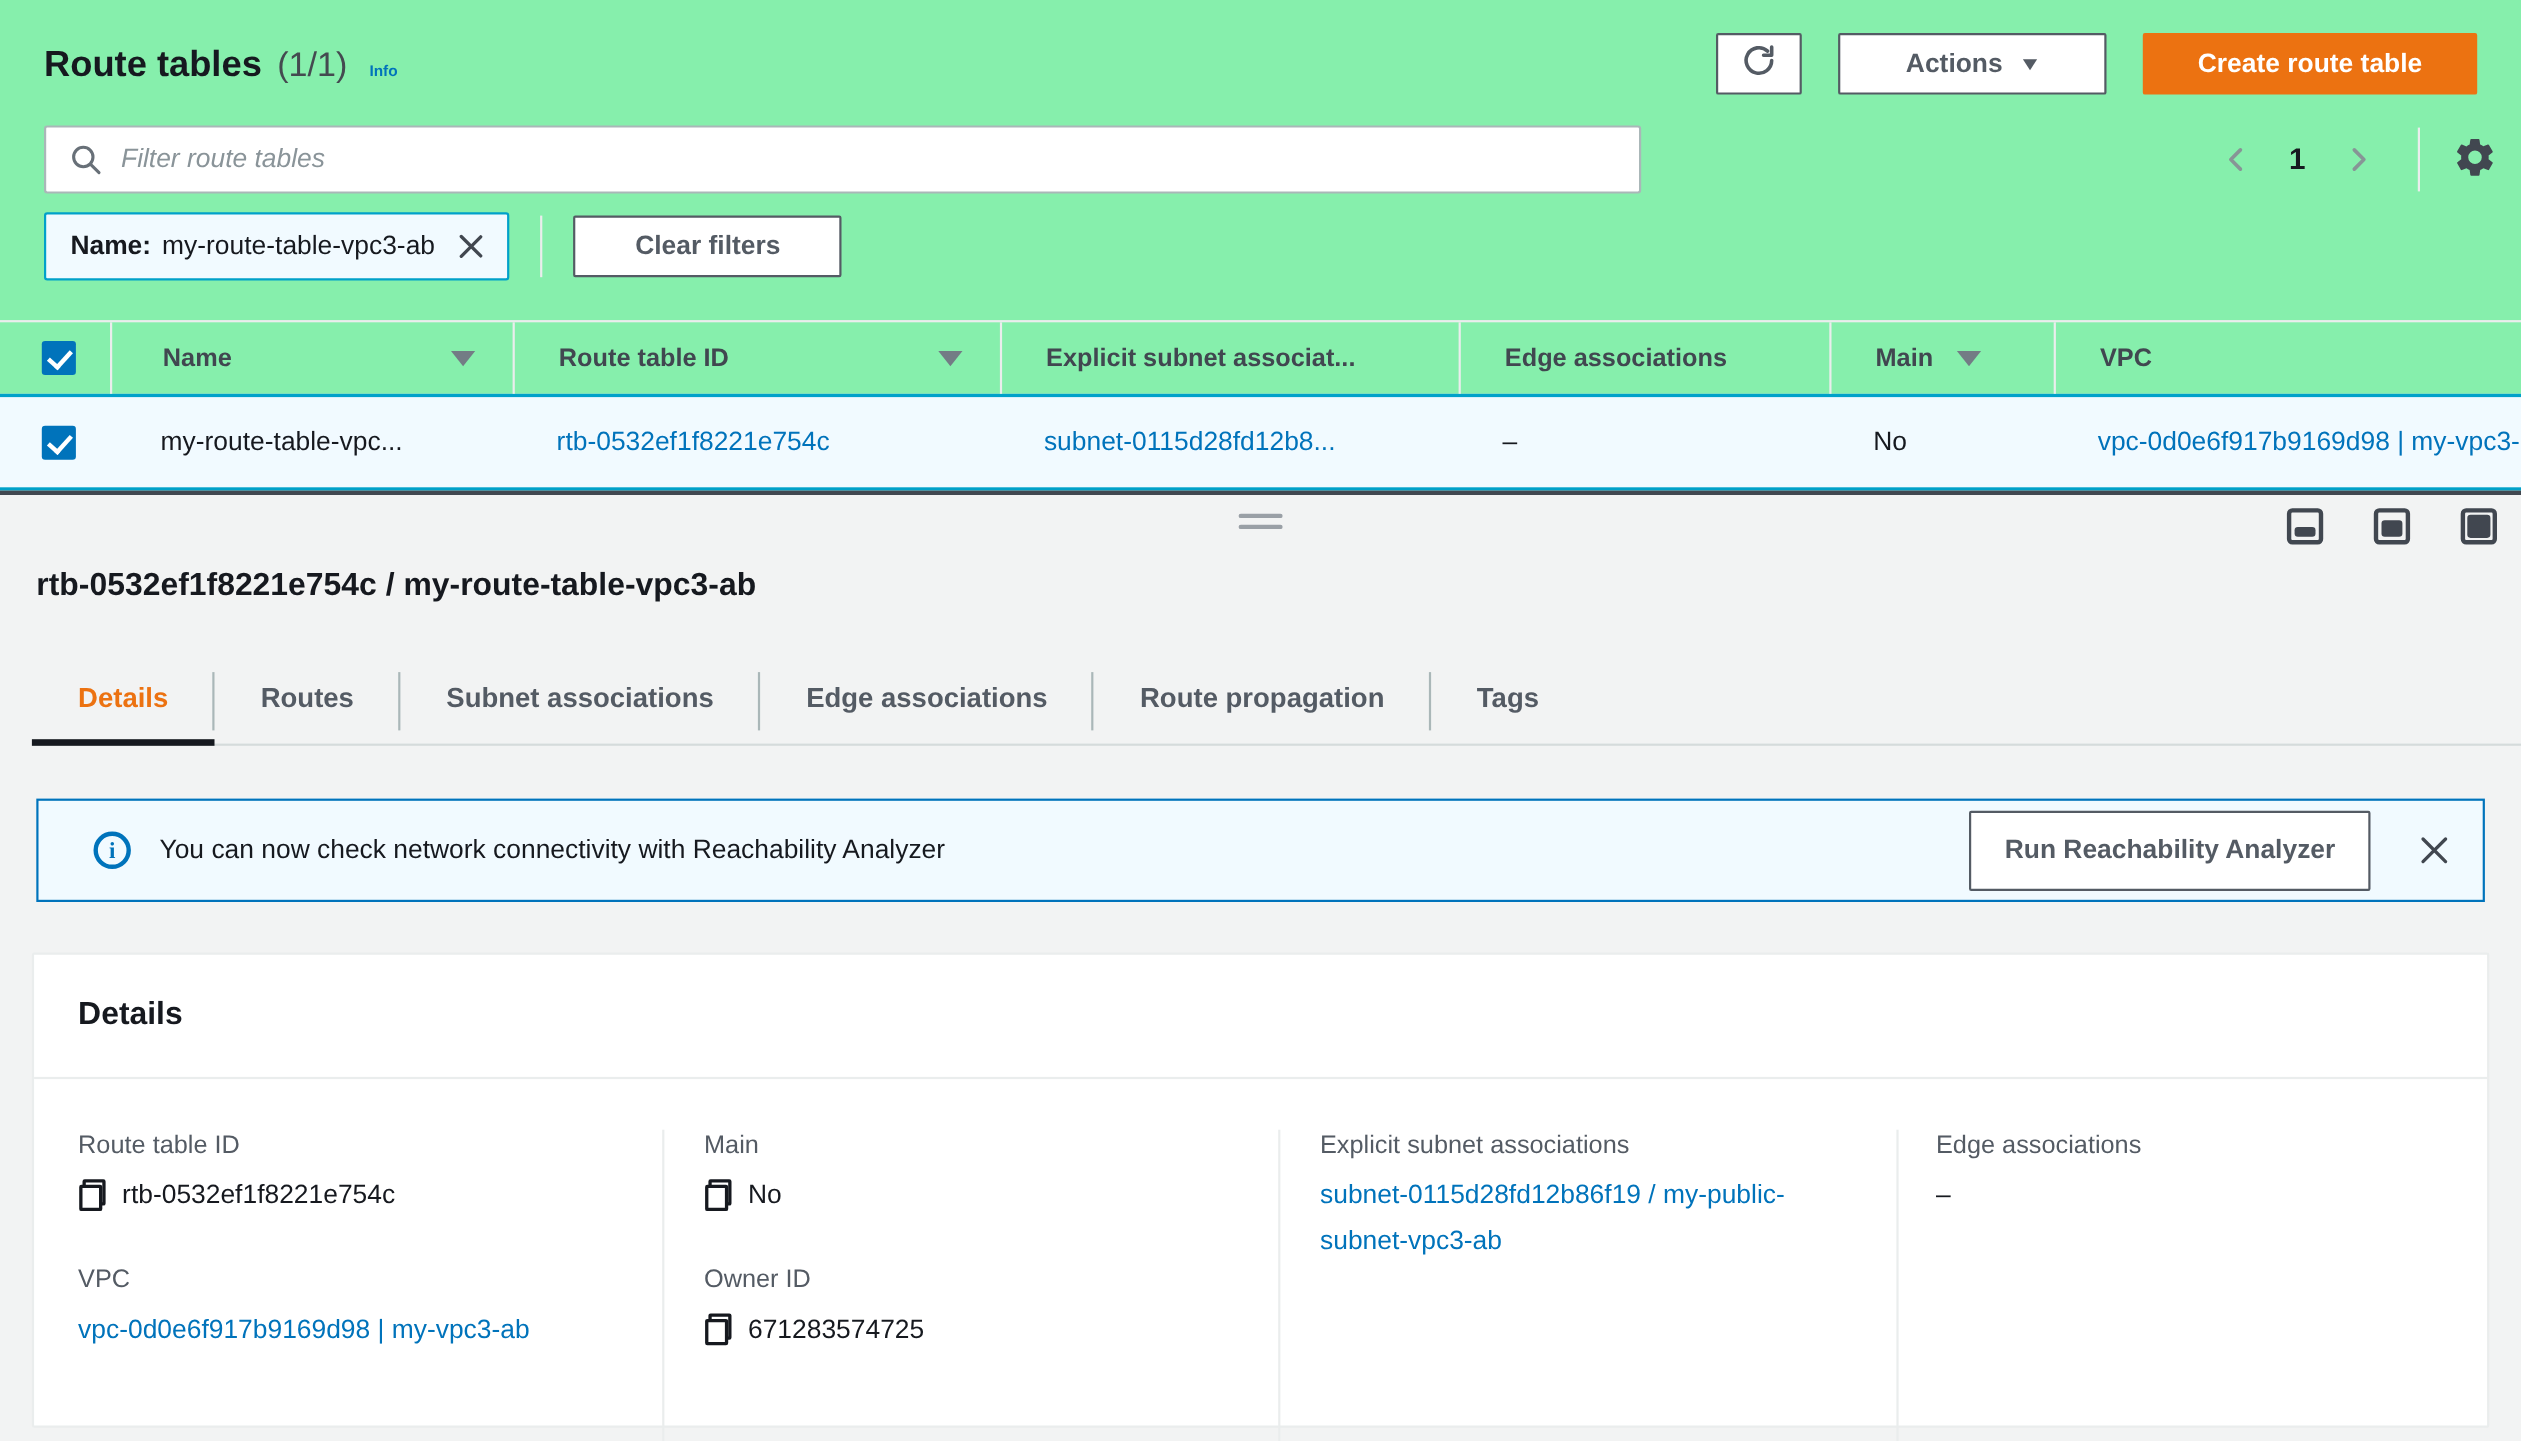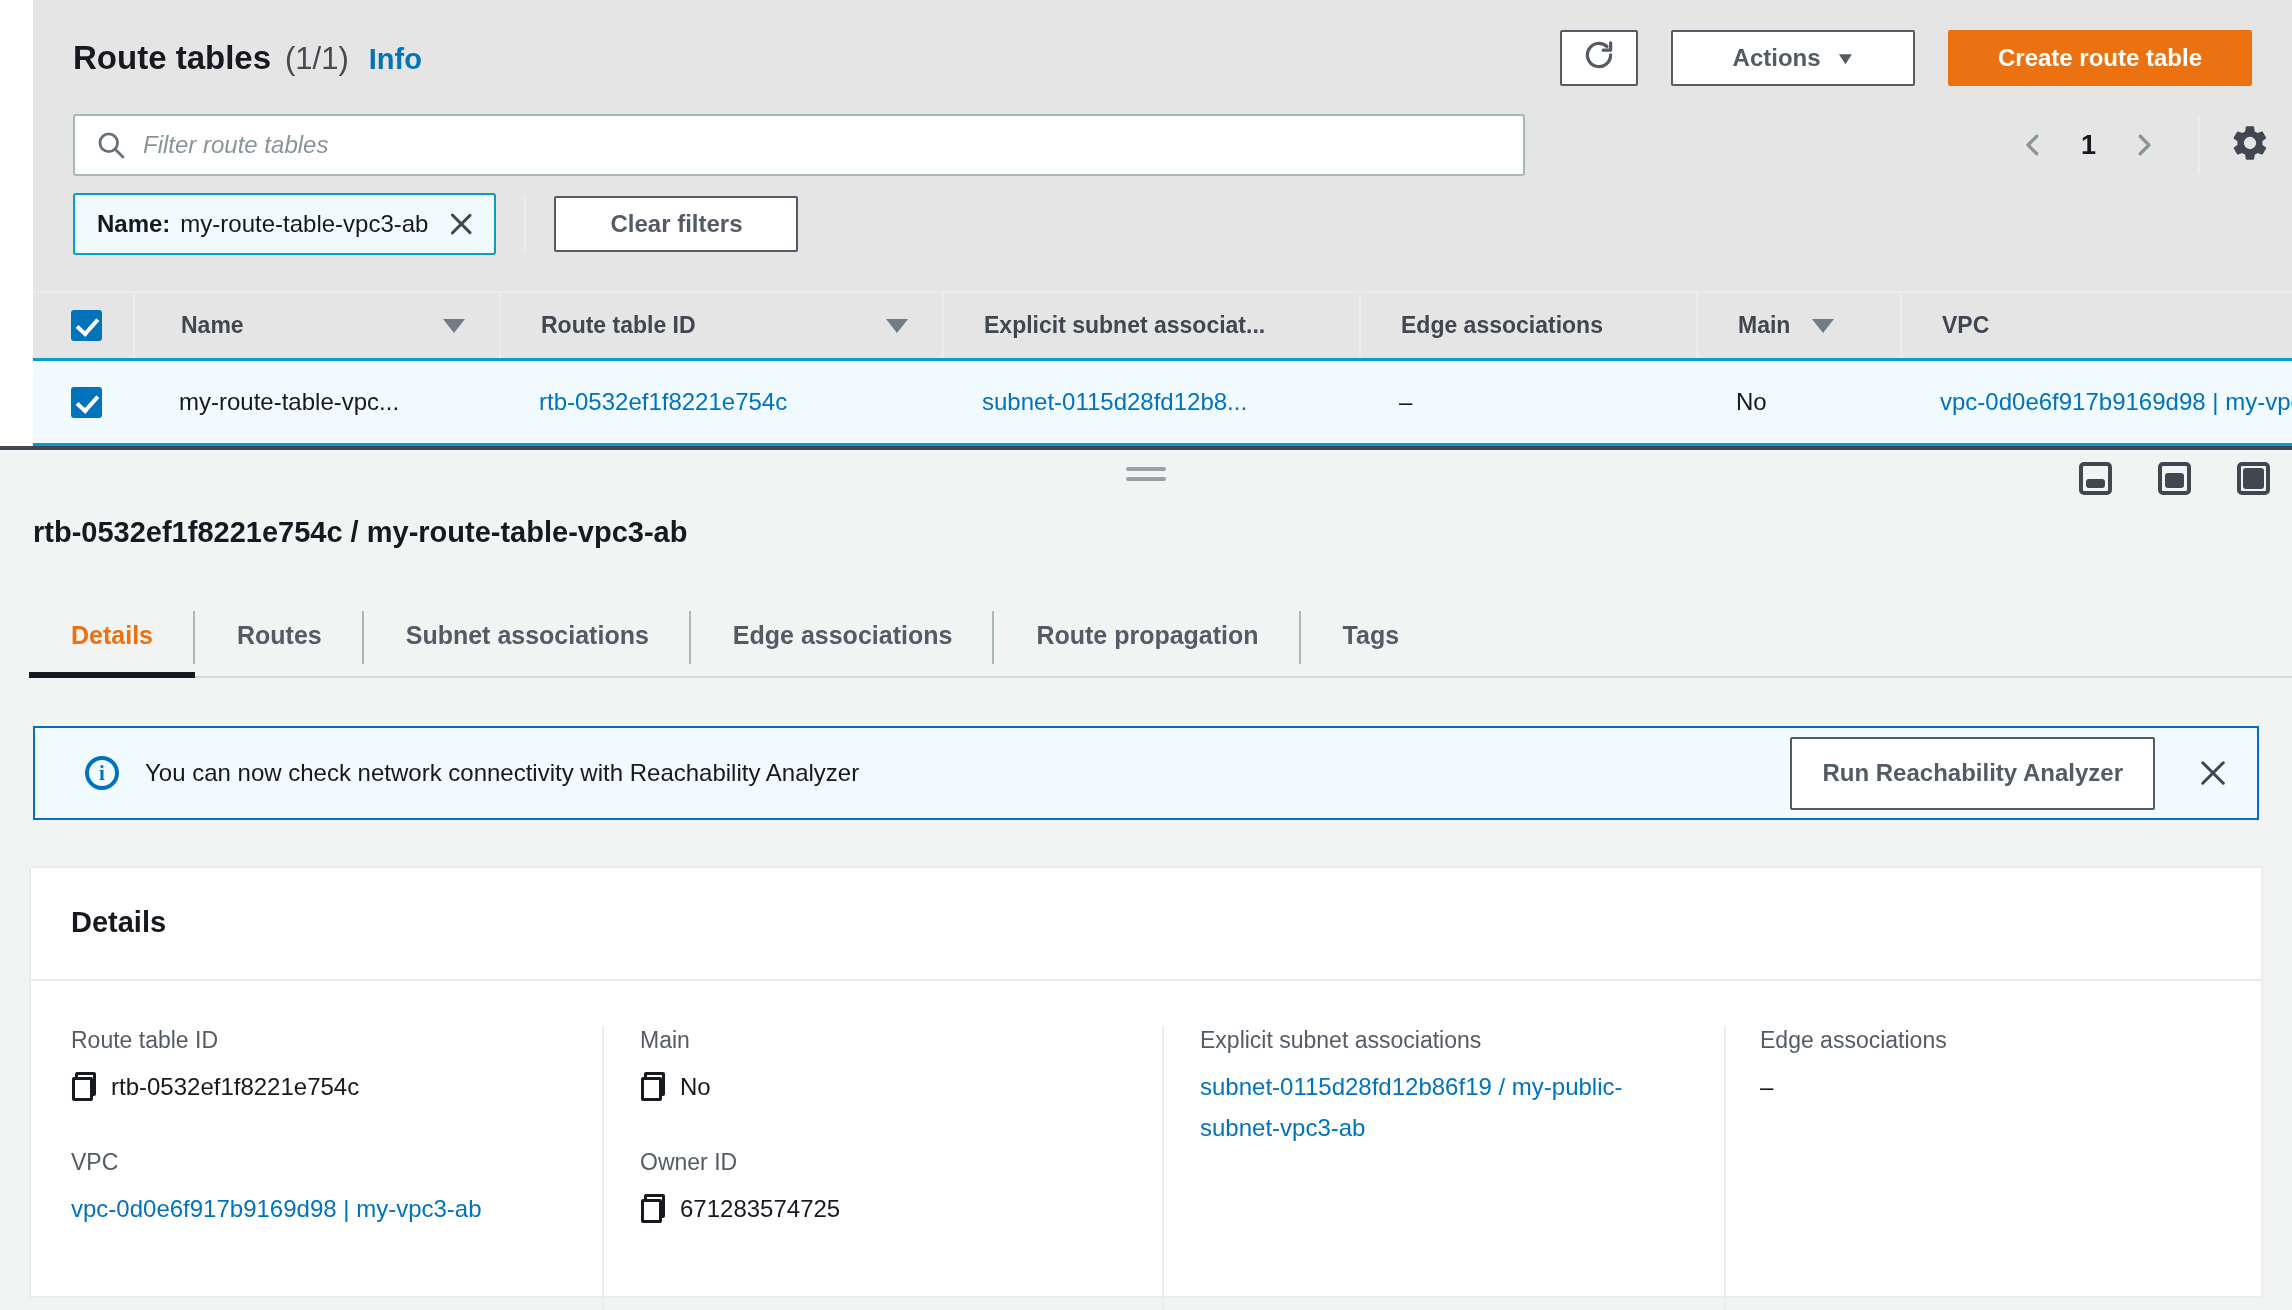--- a/index.html
+++ b/index.html
@@ -13,7 +13,7 @@
   .screen{width:2292px;height:1310px;display:flex;flex-direction:column;}
 
   
-  .top-pane{background:#e5e5e5;margin-left:33px;}
+  .top-pane{background:#86efac;}
   .header-row{display:flex;align-items:center;padding:30px 40px 0 40px;}
   .title-group{display:flex;align-items:baseline;gap:14px;}
   .page-title{font-size:33px;font-weight:bold;color:var(--dark);}

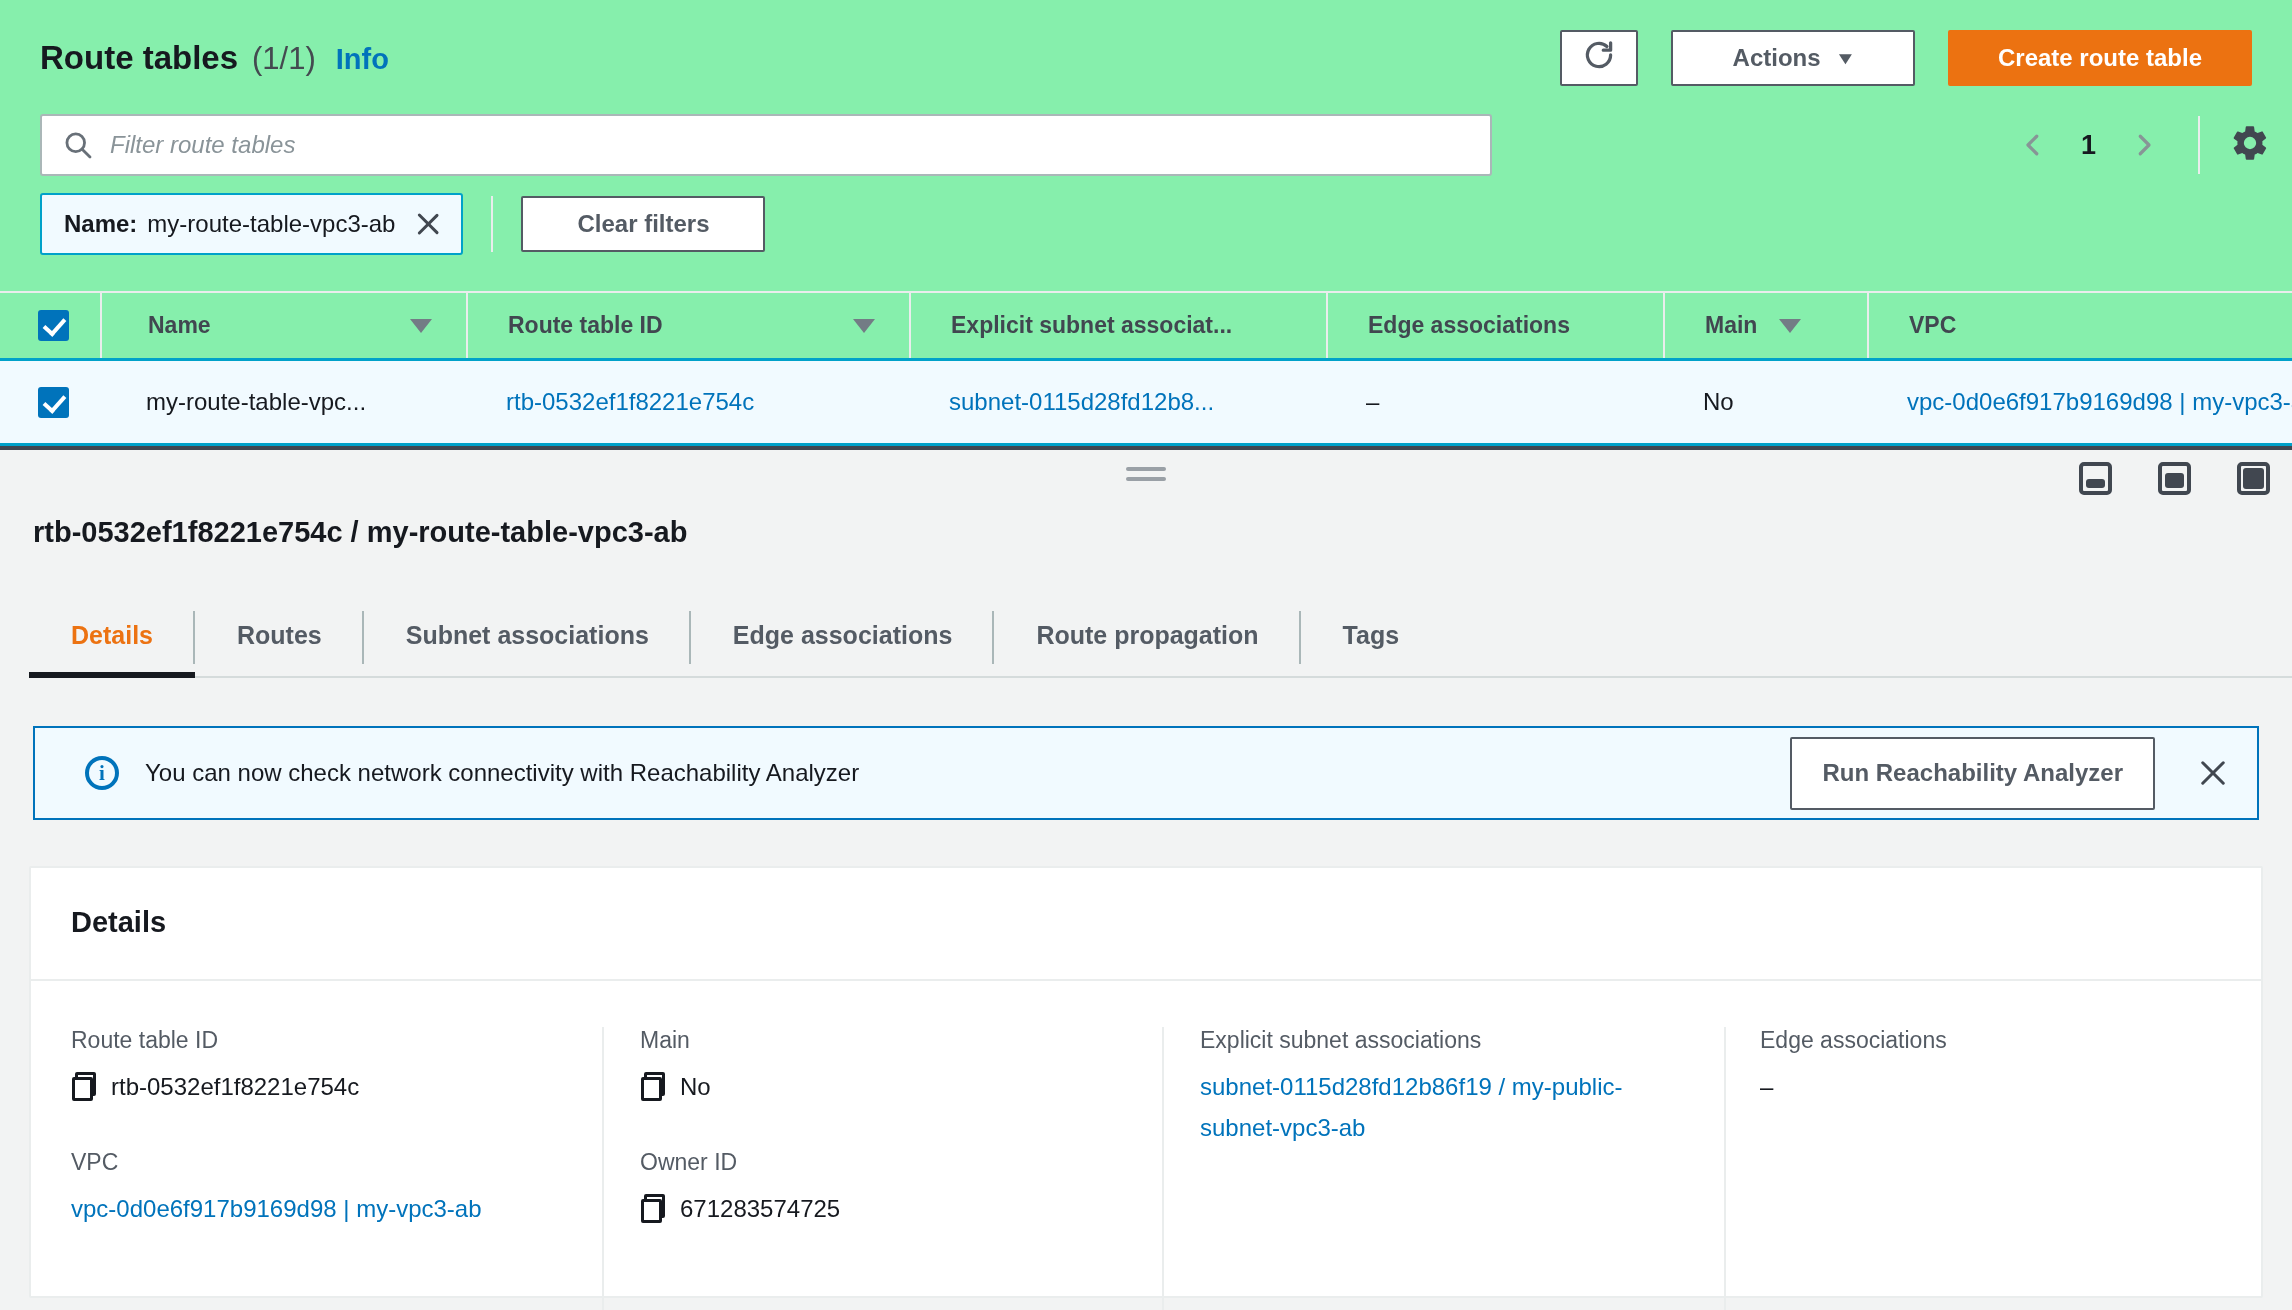--- a/index.html
+++ b/index.html
@@ -18,7 +18,7 @@
   .title-group{display:flex;align-items:baseline;gap:14px;}
   .page-title{font-size:33px;font-weight:bold;color:var(--dark);}
   .page-count{font-size:31px;font-weight:normal;color:#444a50;}
-  .info-link{font-size:29px;font-weight:bold;color:var(--link);margin-left:6px;cursor:pointer;}
+  .info-link{font-size:14px;font-weight:bold;color:var(--link);margin-left:6px;cursor:pointer;}
   .header-buttons{margin-left:auto;display:flex;gap:33px;align-items:center;}
   .btn{height:56px;border:2px solid var(--gray);border-radius:2px;background:#fff;
        display:flex;align-items:center;justify-content:center;font-size:24px;font-weight:bold;

